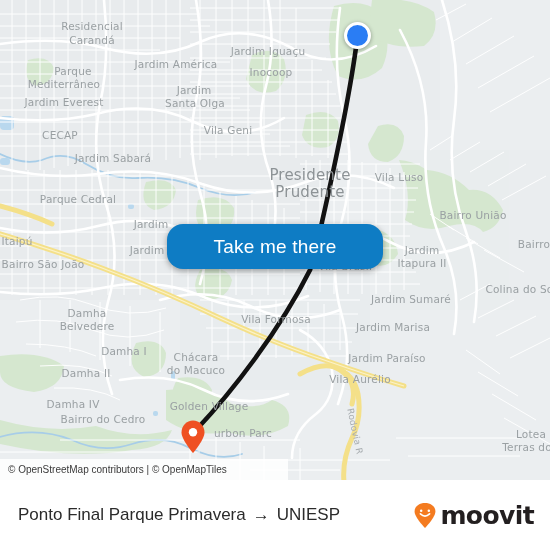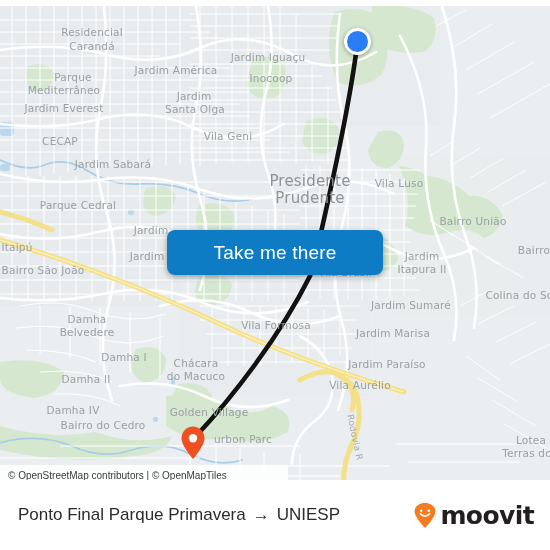--- a/index.html
+++ b/index.html
@@ -9,7 +9,7 @@
 
   
   #map{position:absolute;left:0;top:0;width:550px;height:480px;overflow:hidden;
-       background:#eceff0;margin-top:6px;}
+       background:#eceff0;}
   #map svg{position:absolute;left:0;top:0;}
 
   

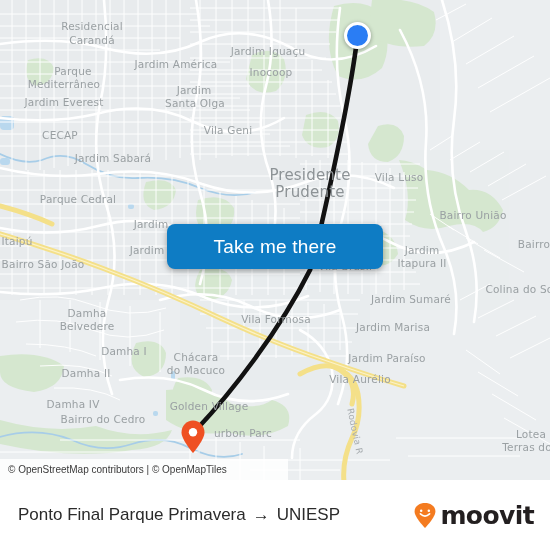--- a/index.html
+++ b/index.html
@@ -20,7 +20,7 @@
 
   
   #cta{position:absolute;left:167px;top:224px;width:216px;height:45px;
-       background:#0e7cc4;border-radius:8px;border:none;cursor:pointer;
+       background:#0e7cc4;border-radius:16px;border:none;cursor:pointer;
        box-shadow:0 2px 6px rgba(0,0,0,.35);
        color:#fff;font-size:19px;font-family:"Liberation Sans",sans-serif;
        letter-spacing:.2px;display:flex;align-items:center;justify-content:center;}

